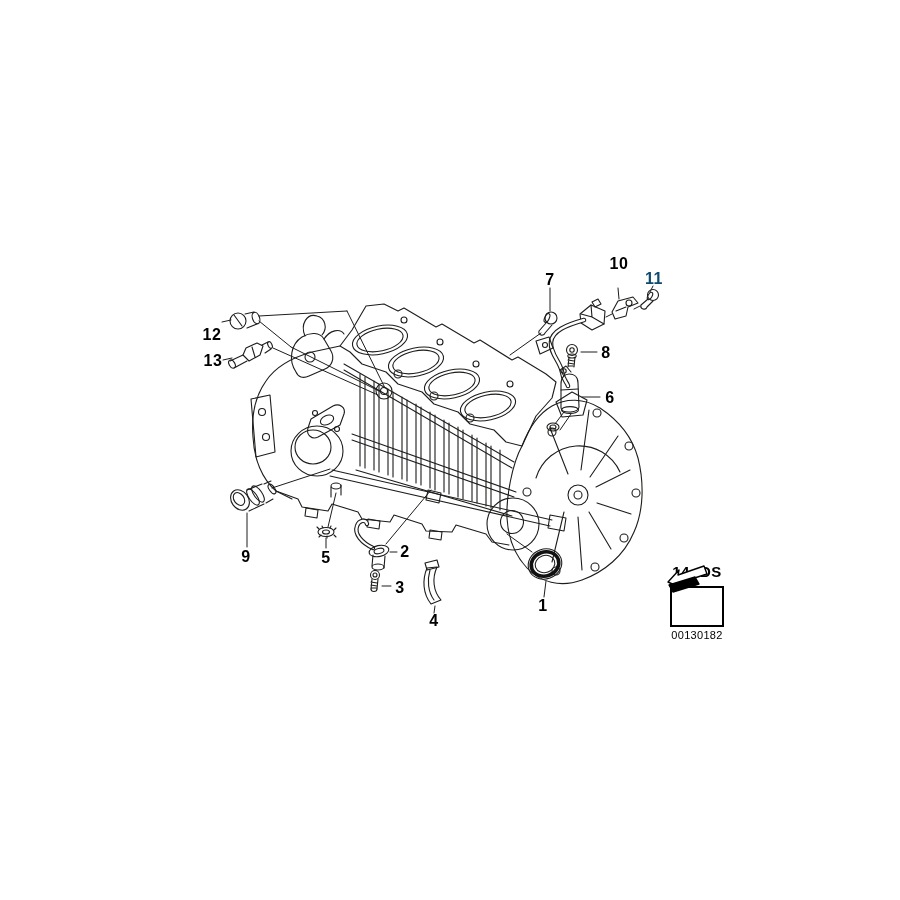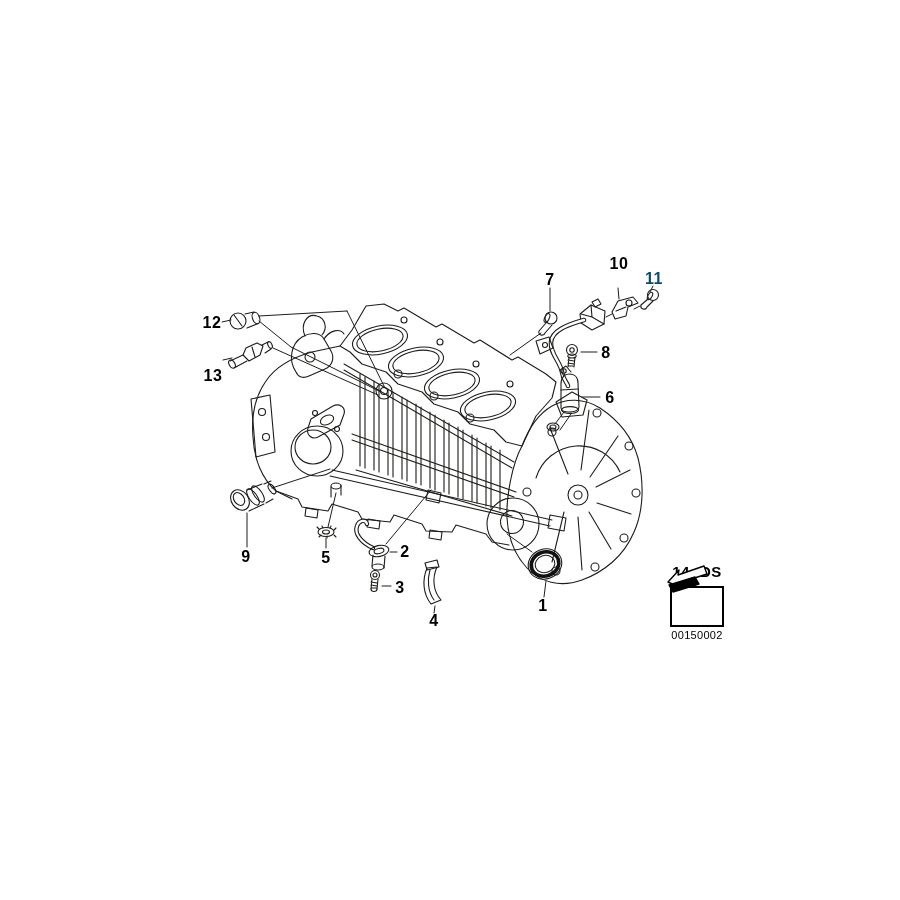--- a/index.html
+++ b/index.html
@@ -254,7 +254,7 @@
       <div class="callout" style="left: 246px; top: 557px; color: rgb(0, 0, 0);">9</div>
       <div class="callout" style="left: 619px; top: 264px; color: rgb(0, 0, 0);">10</div>
       <div class="callout" style="left: 654px; top: 279px; color: #0c4a6e;">11</div>
-      <div class="callout" style="left: 212px; top: 323px; color: rgb(0, 0, 0);">12</div>
+      <div class="callout" style="left: 212px; top: 335px; color: rgb(0, 0, 0);">12</div>
       <div class="callout" style="left: 213px; top: 361px; color: rgb(0, 0, 0); margin-top: 15px;">13</div>
     </div>
 

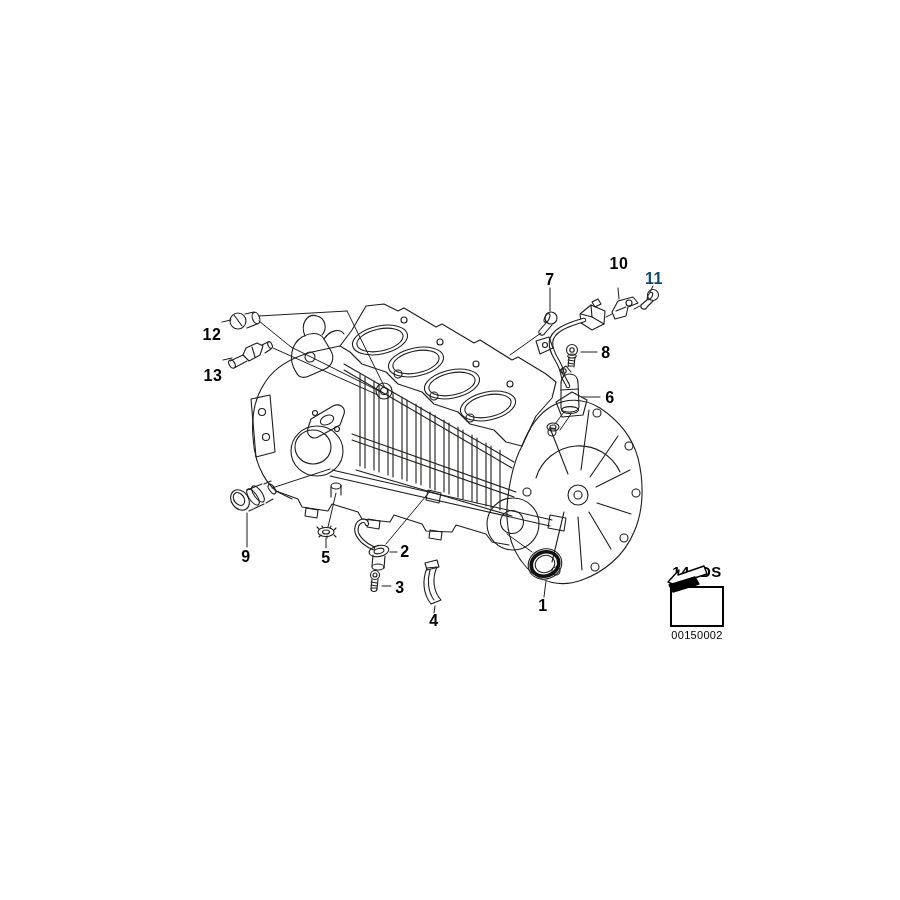--- a/index.html
+++ b/index.html
@@ -255,7 +255,7 @@
       <div class="callout" style="left: 619px; top: 264px; color: rgb(0, 0, 0);">10</div>
       <div class="callout" style="left: 654px; top: 279px; color: #0c4a6e;">11</div>
       <div class="callout" style="left: 212px; top: 335px; color: rgb(0, 0, 0);">12</div>
-      <div class="callout" style="left: 213px; top: 361px; color: rgb(0, 0, 0); margin-top: 15px;">13</div>
+      <div class="callout" style="left: 213px; top: 361px; color: rgb(0, 0, 0);">13</div>
     </div>
 
 <div class="stamp">

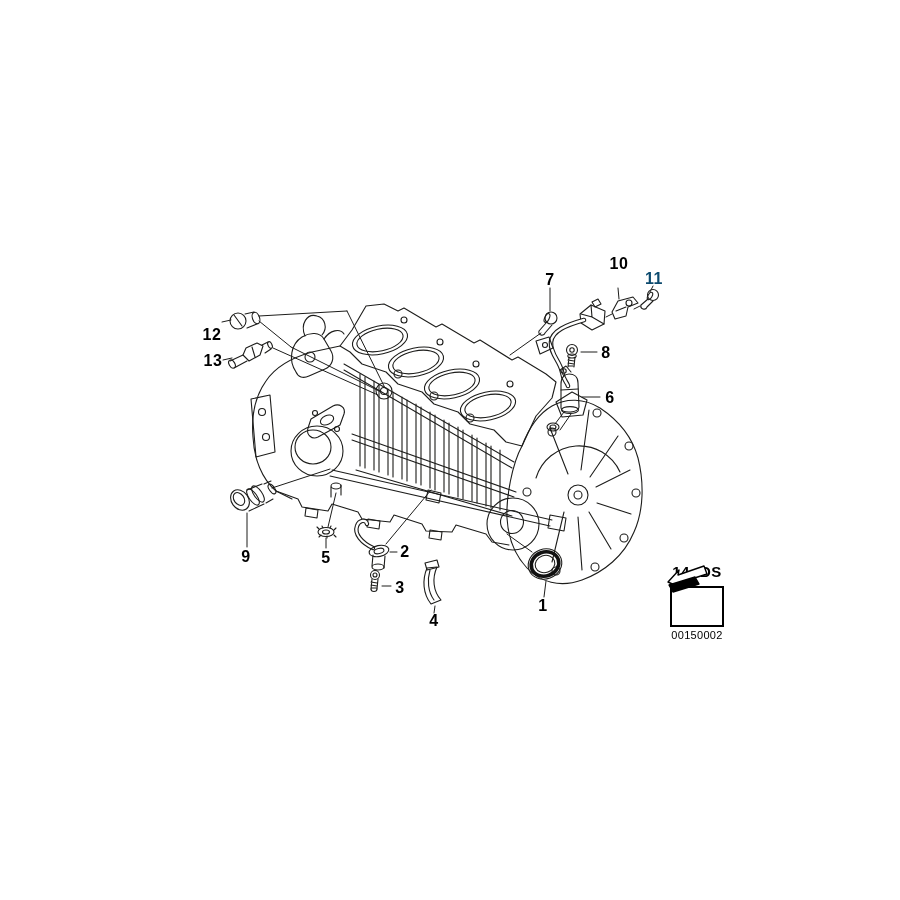--- a/index.html
+++ b/index.html
@@ -268,7 +268,7 @@
       </g>
     </svg>
   </div>
-  <div class="stamp-code">00150002</div>
+  <div class="stamp-code">00130182</div>
 </div>
 
 </div>

